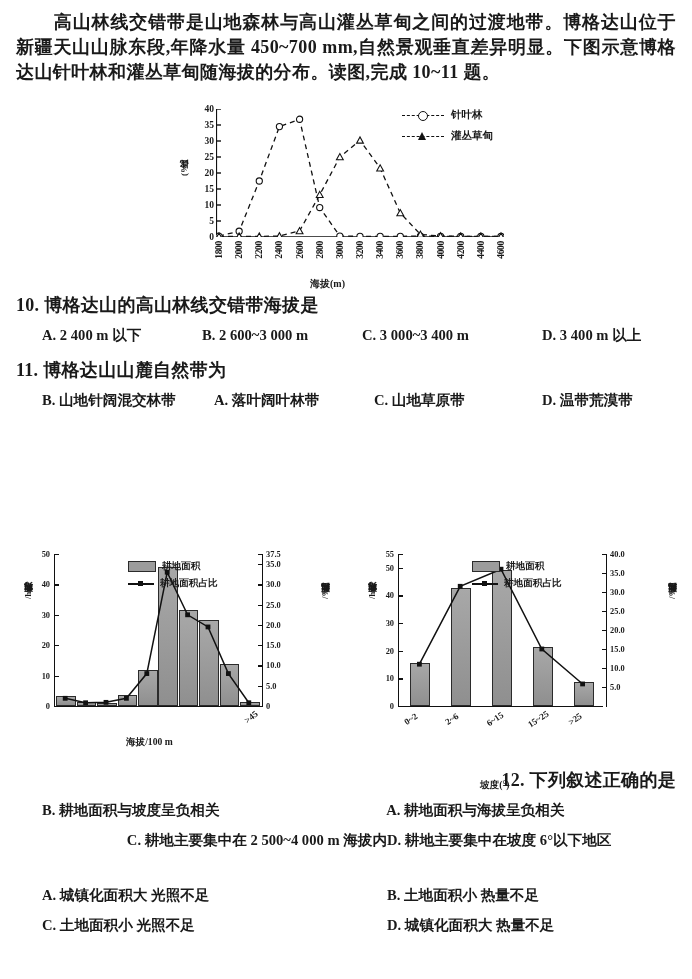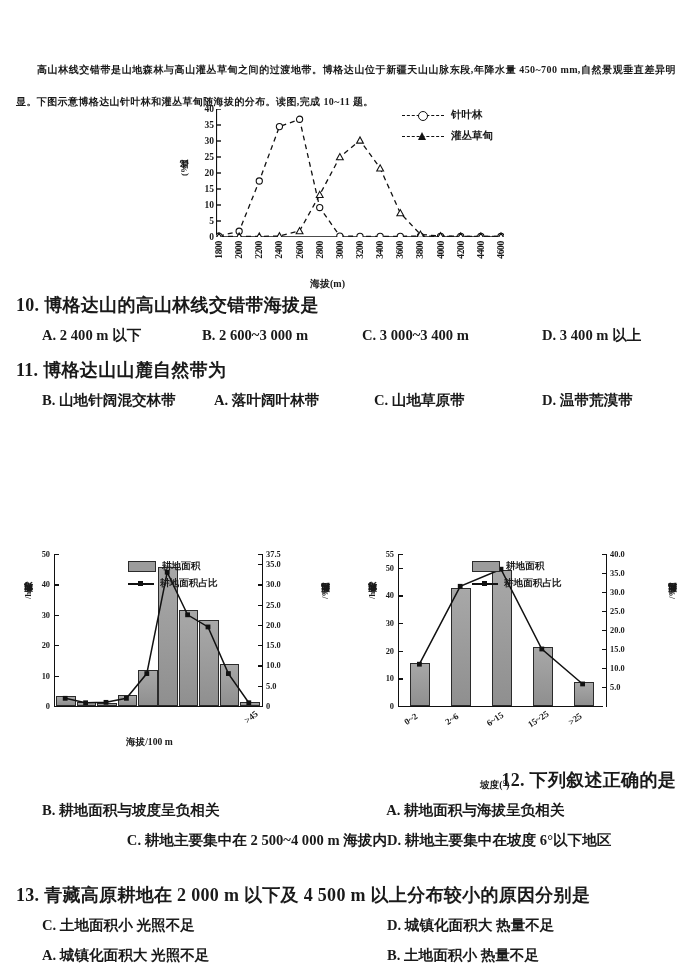--- a/index.html
+++ b/index.html
@@ -12,8 +12,8 @@
 
   
   .para{
-    font-size:10px;line-height:32px;letter-spacing:.4px;
-    text-align:justify;font-weight:600;margin-top:44px;
+    font-size:18px;line-height:25px;letter-spacing:.4px;
+    text-align:justify;font-weight:600;
   }
   .para.indent{text-indent:2.1em;}
   .qline{font-size:18px;line-height:30px;font-weight:600;letter-spacing:.3px;}

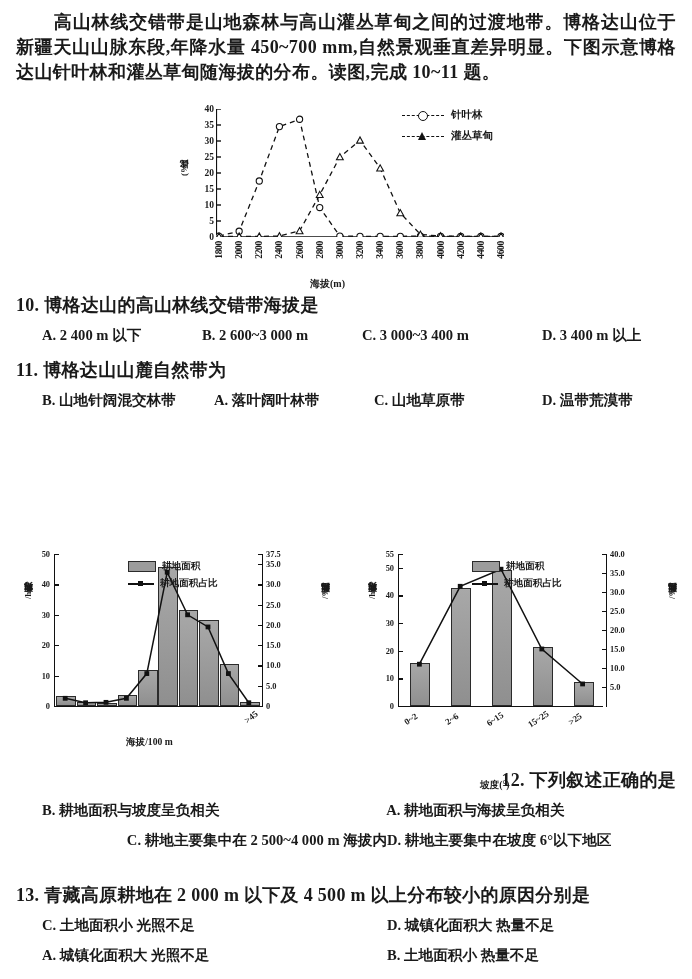--- a/index.html
+++ b/index.html
@@ -390,7 +390,6 @@
   </div>
 
   <div class="blk" style="top:880px;">
-    <div class="qline"><span>13.</span> <span>青藏高原耕地在 2 000 m 以下及 4 500 m 以上分布较小的原因分别是</span></div>
     <div class="opts">
       <span style="width:345px">C. 土地面积小  光照不足</span>
       <span>D. 城镇化面积大  热量不足</span>

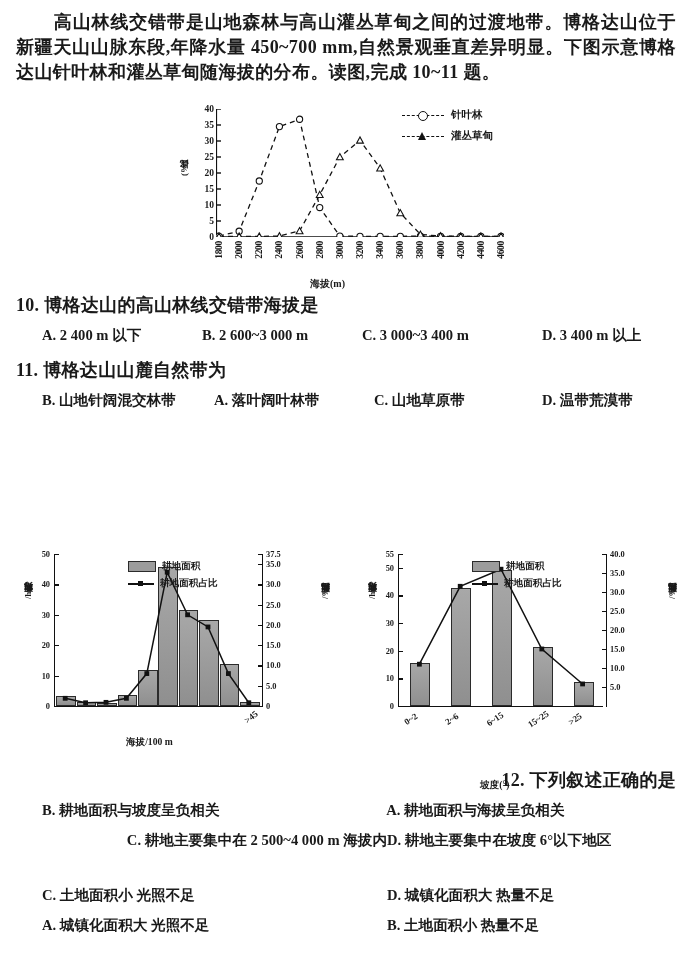--- a/index.html
+++ b/index.html
@@ -391,13 +391,13 @@
 
   <div class="blk" style="top:880px;">
     <div class="opts">
+      <span style="width:345px">A. 城镇化面积大  光照不足</span>
+      <span>B. 土地面积小  热量不足</span>
+    </div>
+    <div class="opts">
       <span style="width:345px">C. 土地面积小  光照不足</span>
       <span>D. 城镇化面积大  热量不足</span>
     </div>
-    <div class="opts">
-      <span style="width:345px">A. 城镇化面积大  光照不足</span>
-      <span>B. 土地面积小  热量不足</span>
-    </div>
   </div>
 
 </div>

